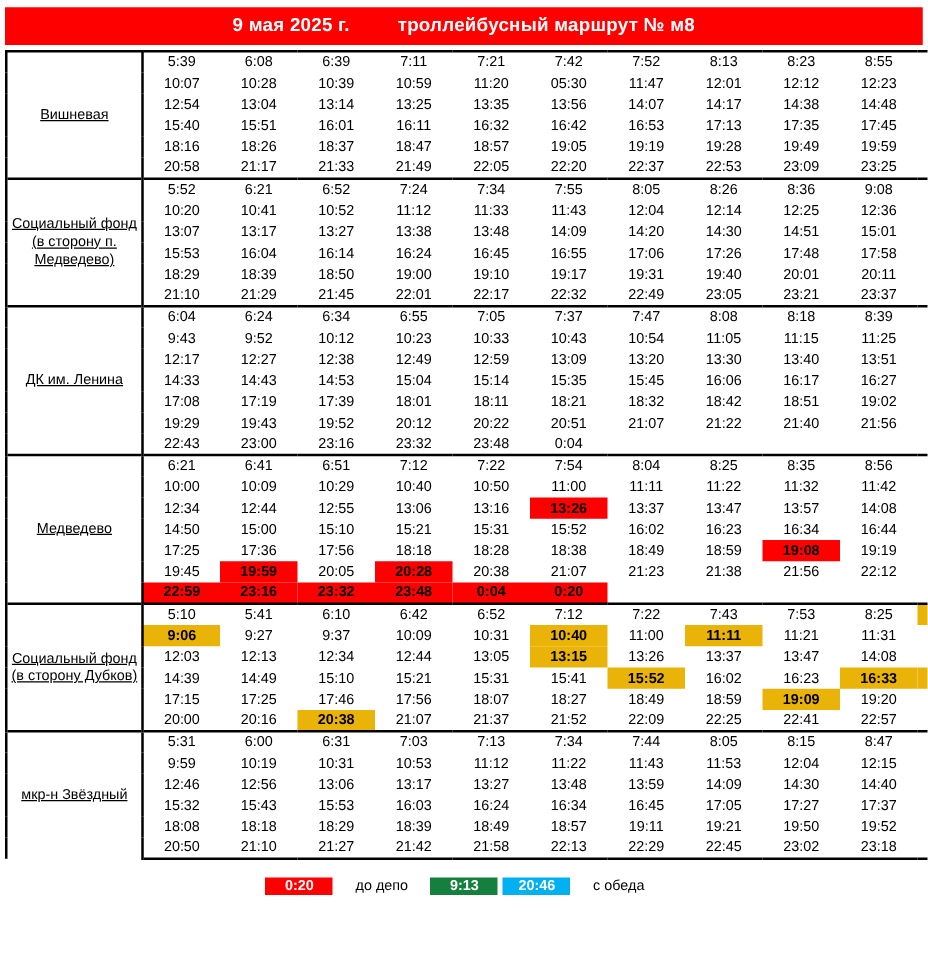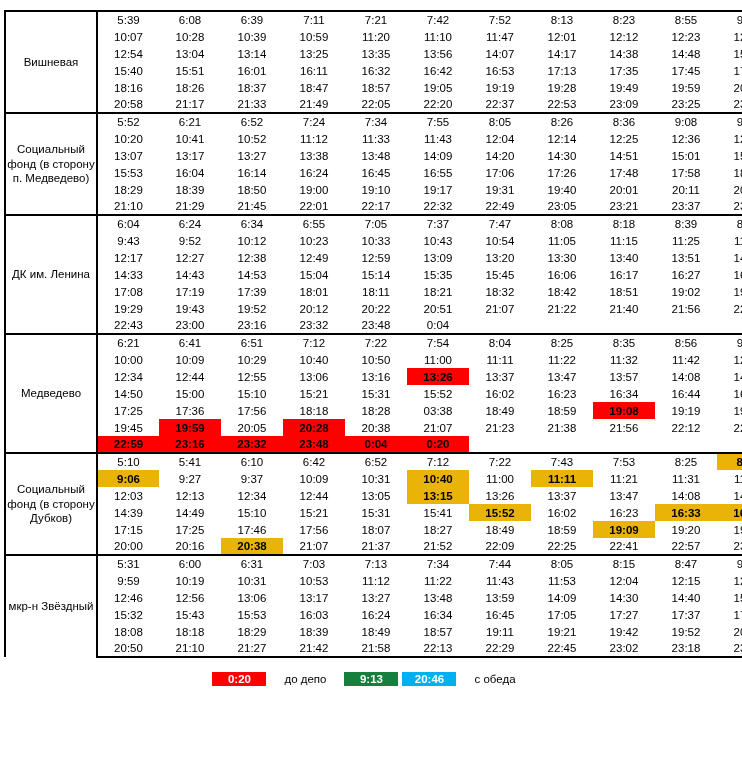--- a/index.html
+++ b/index.html
@@ -93,6 +93,10 @@
 
 <div class="page">
 
+  <div class="header">
+    <span class="date">9 мая 2025 г.</span>
+    <span>троллейбусный маршрут № м8</span>
+  </div>
 
   <table class="sched">
     <tbody id="sched-body">

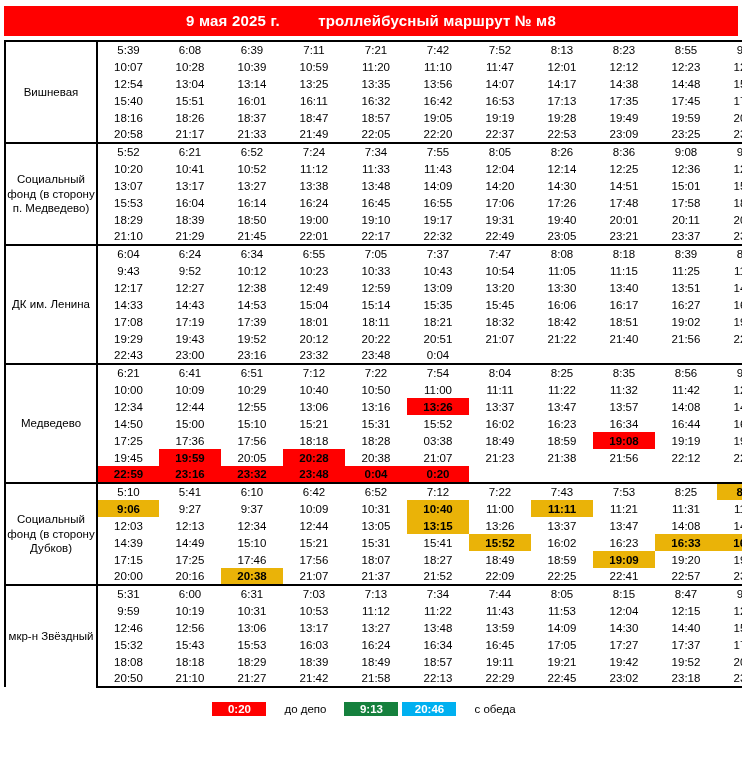--- a/index.html
+++ b/index.html
@@ -120,7 +120,7 @@
           <td class="cell">10:39</td>
           <td class="cell">10:59</td>
           <td class="cell">11:20</td>
-          <td class="cell">11:10</td>
+          <td class="cell">05:30</td>
           <td class="cell">11:47</td>
           <td class="cell">12:01</td>
           <td class="cell">12:12</td>

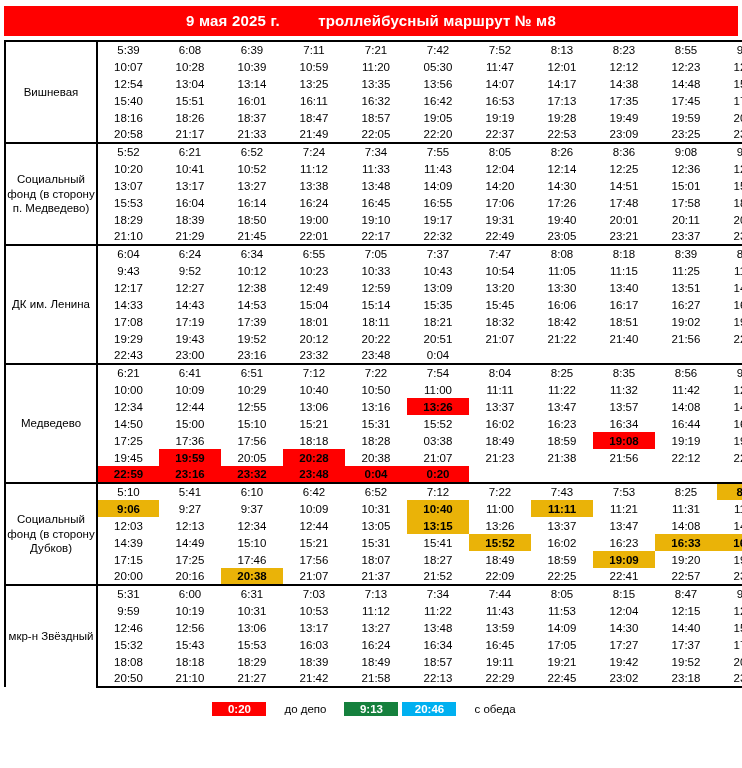--- a/index.html
+++ b/index.html
@@ -44,13 +44,14 @@
     color: #000000;
   }
   td.stop {
-    width: 92px;
+    width: 109px;
     font-size: 12.5px;
     text-align: center;
     border-left: 2px solid #000000;
     border-right: 2px solid #000000;
     line-height: 1.25;
     padding: 2px 3px;
+    text-decoration: underline;
   }
   td.cell { width: 62px; }
   tr.grouptop td { border-top: 2px solid #000000; }

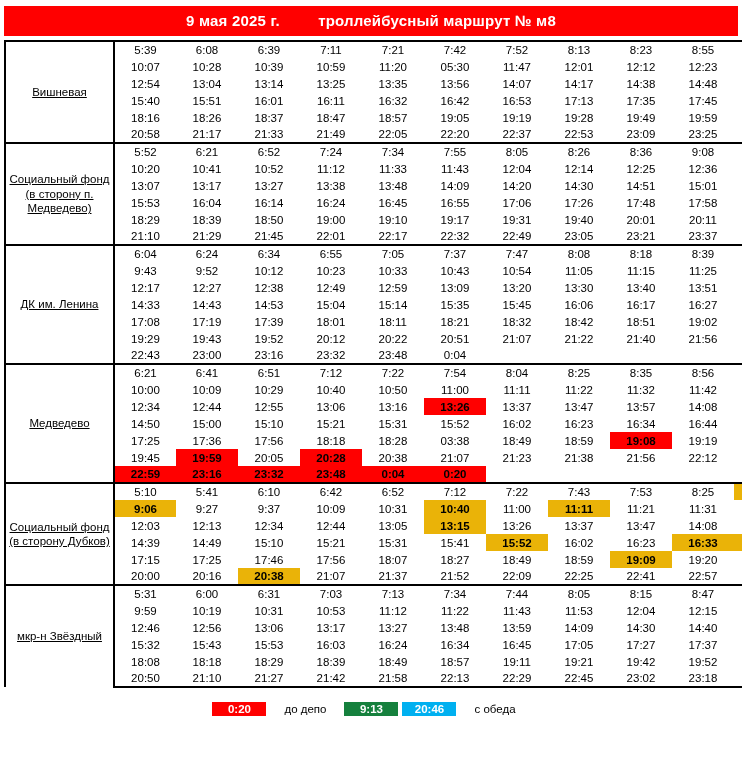--- a/index.html
+++ b/index.html
@@ -410,7 +410,7 @@
           <td class="cell">17:56</td>
           <td class="cell">18:18</td>
           <td class="cell">18:28</td>
-          <td class="cell">03:38</td>
+          <td class="cell">18:38</td>
           <td class="cell">18:49</td>
           <td class="cell">18:59</td>
           <td class="cell mark-red">19:08</td>

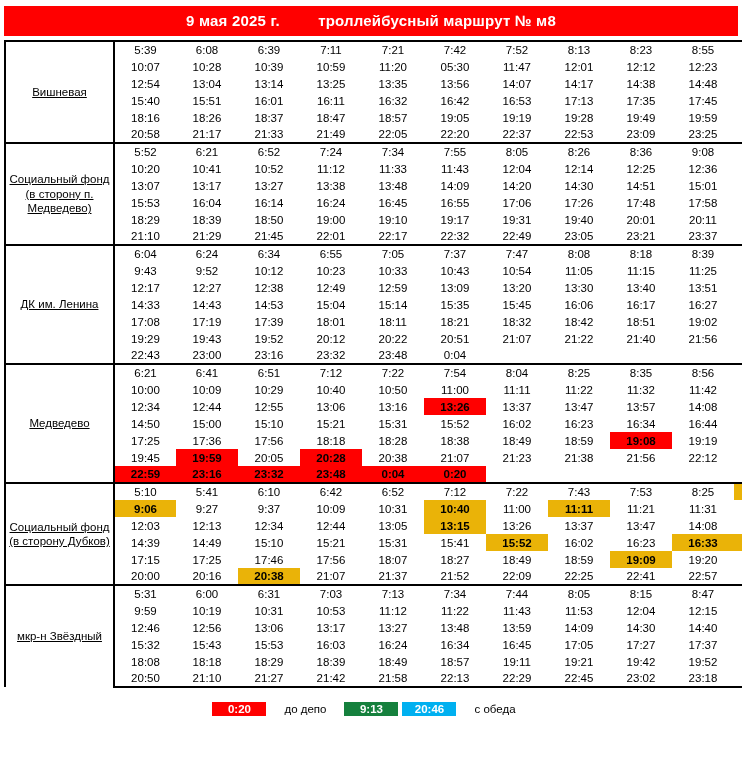--- a/index.html
+++ b/index.html
@@ -584,7 +584,7 @@
           <td class="cell">18:57</td>
           <td class="cell">19:11</td>
           <td class="cell">19:21</td>
-          <td class="cell">19:42</td>
+          <td class="cell">19:50</td>
           <td class="cell">19:52</td>
           <td class="cell">20:21</td>
         </tr>

